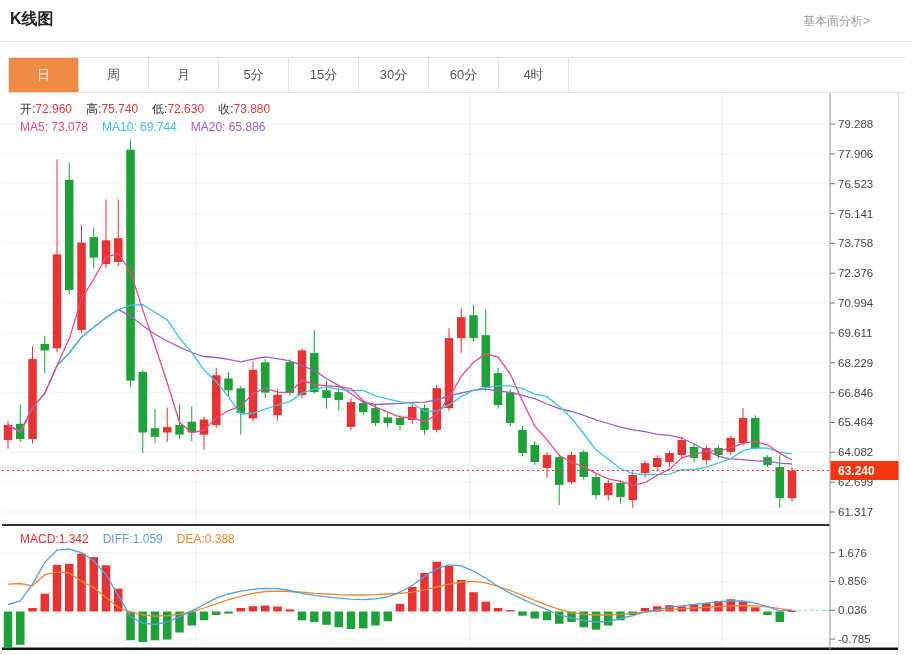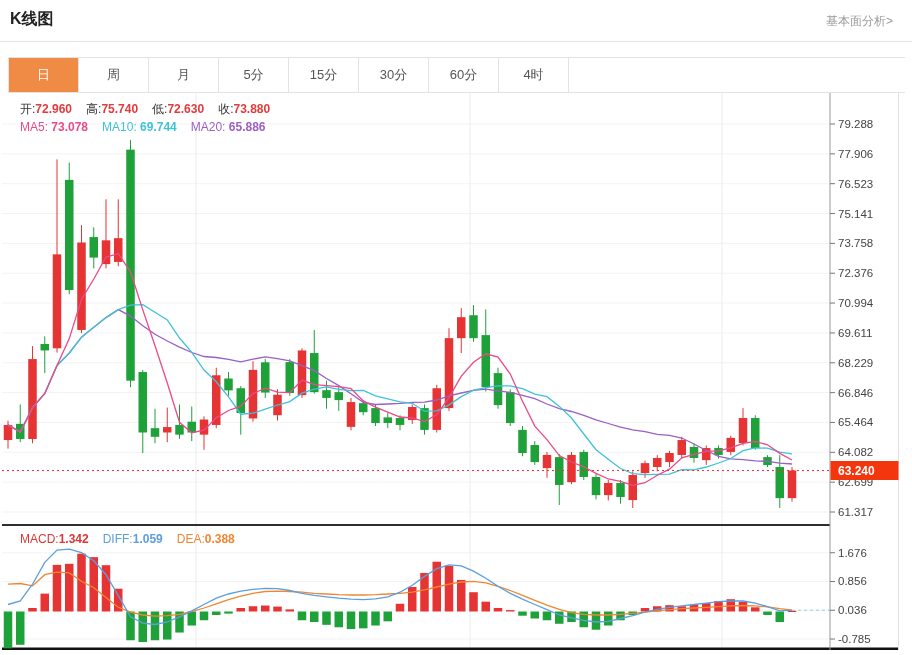--- a/index.html
+++ b/index.html
@@ -4,7 +4,7 @@
 <style>
   html,body{margin:0;padding:0;background:#fff;width:912px;height:655px;overflow:hidden;
     font-family:"Liberation Sans","DejaVu Sans",sans-serif;}
-  #app{position:relative;width:876px;height:655px;background:#fff;padding-left:23px;}
+  #app{position:relative;width:876px;height:655px;background:#fff;}
   .page-title{position:absolute;left:10px;top:9px;font-size:16px;font-weight:bold;color:#222;}
   .fundamental-link{position:absolute;right:6px;top:13px;font-size:12px;color:#999;text-decoration:none;cursor:pointer;}
   .top-divider{position:absolute;left:0;top:41px;width:912px;height:1px;background:#e5e5e5;}

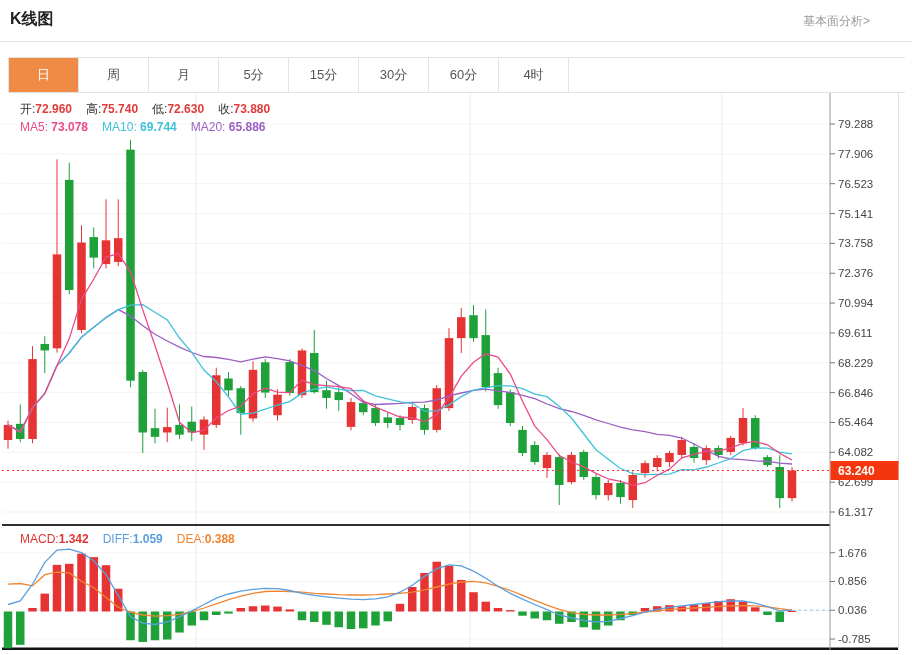--- a/index.html
+++ b/index.html
@@ -17,7 +17,7 @@
   #chart-wrap{position:absolute;left:2px;top:93px;width:897px;height:557px;}
   .legend-row{position:absolute;left:20px;font-size:12px;white-space:nowrap;z-index:5;pointer-events:none;}
   .legend-row .lbl{color:#333;}
-  .legend-row .val{margin-right:14px;font-weight:bold;}
+  .legend-row .val{margin-right:14px;}
   svg text{font-family:"Liberation Sans","DejaVu Sans",sans-serif;}
 </style>
 </head>

